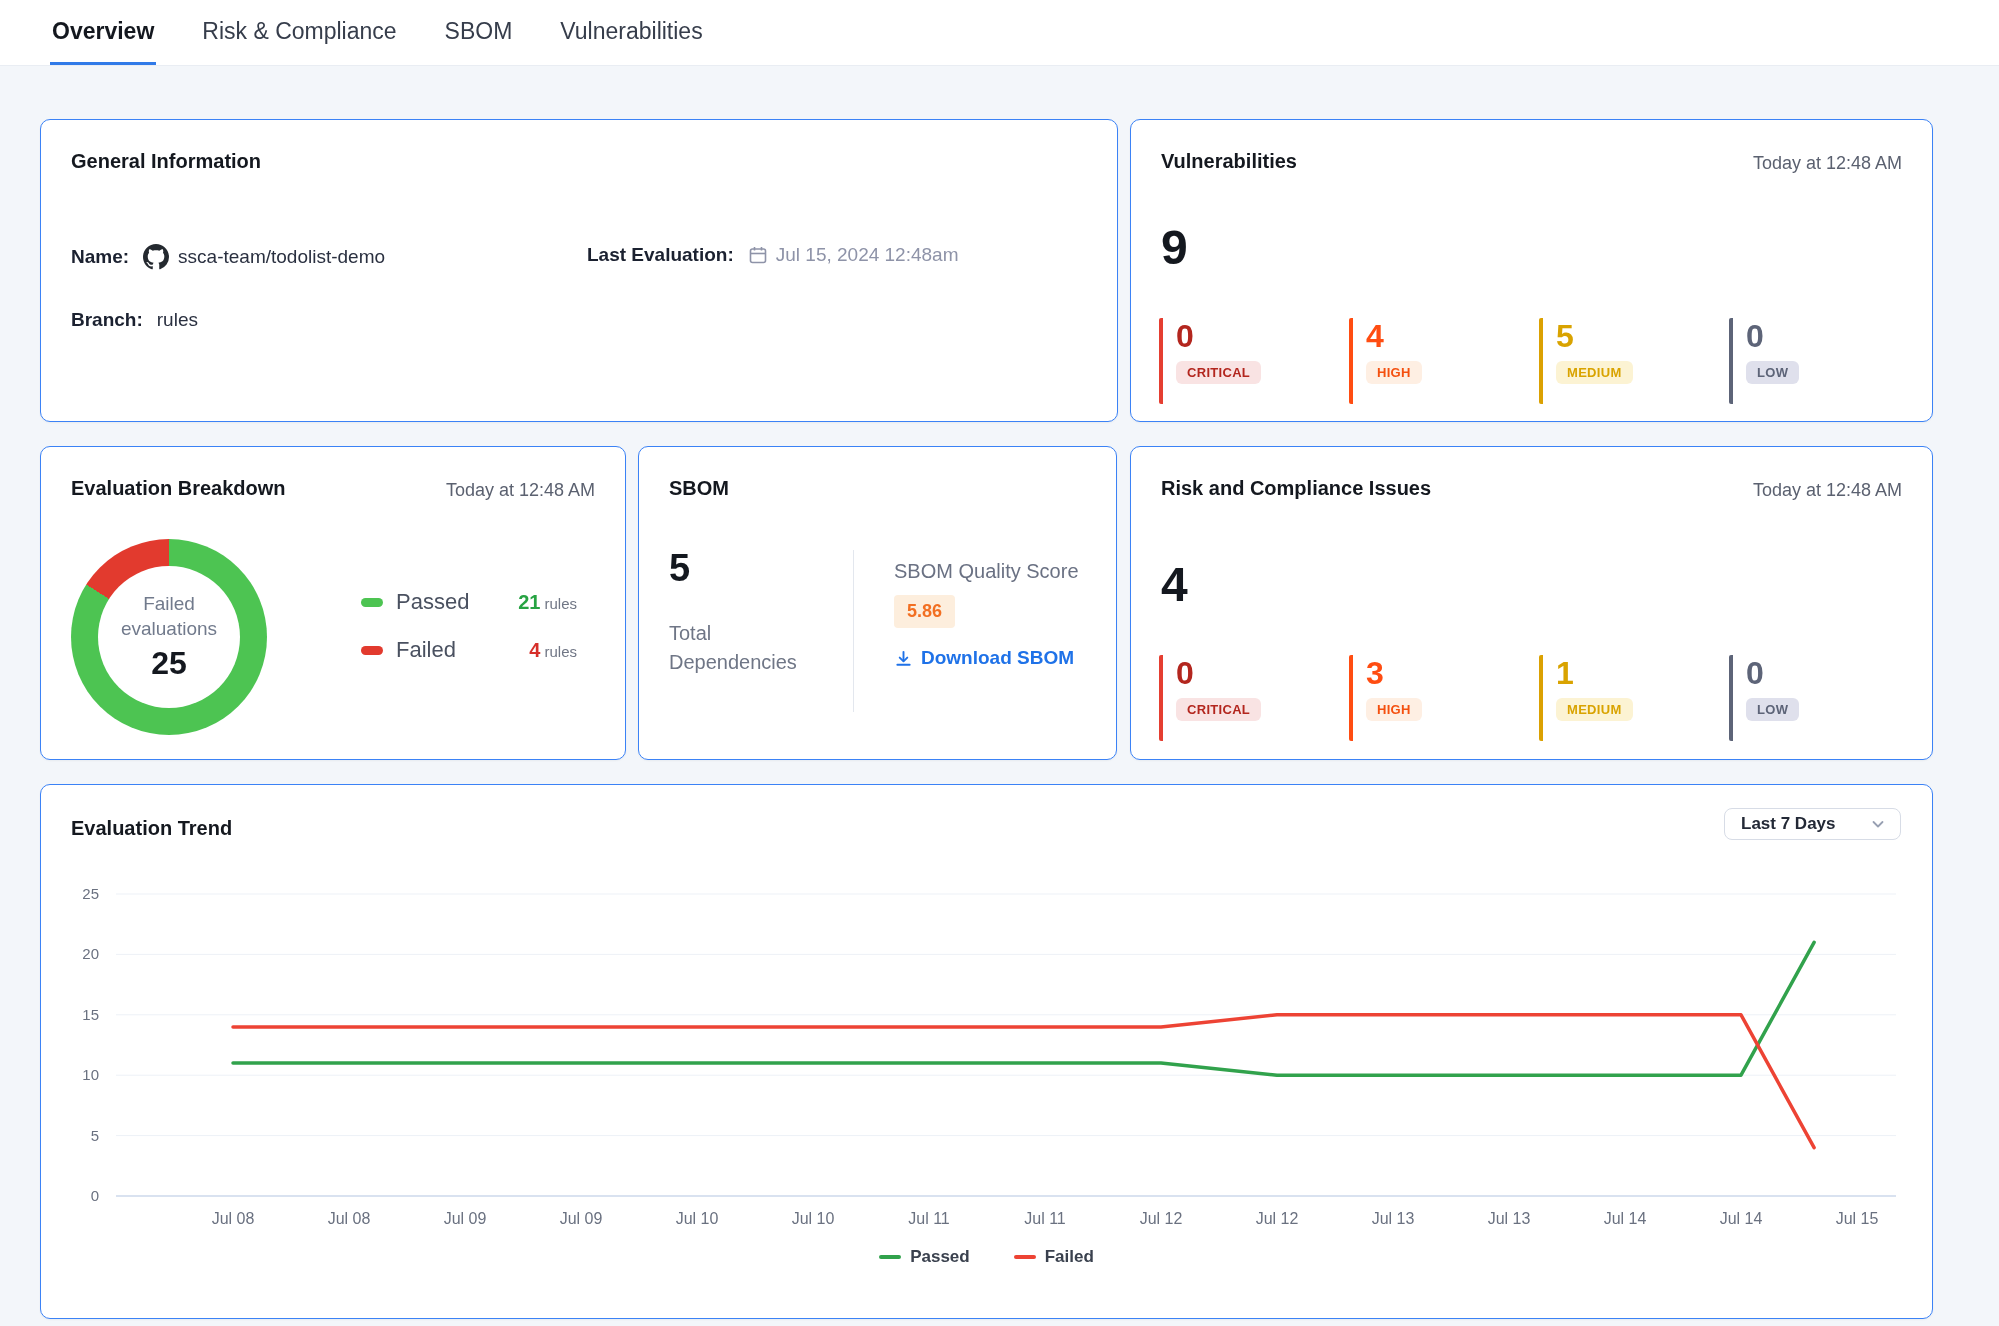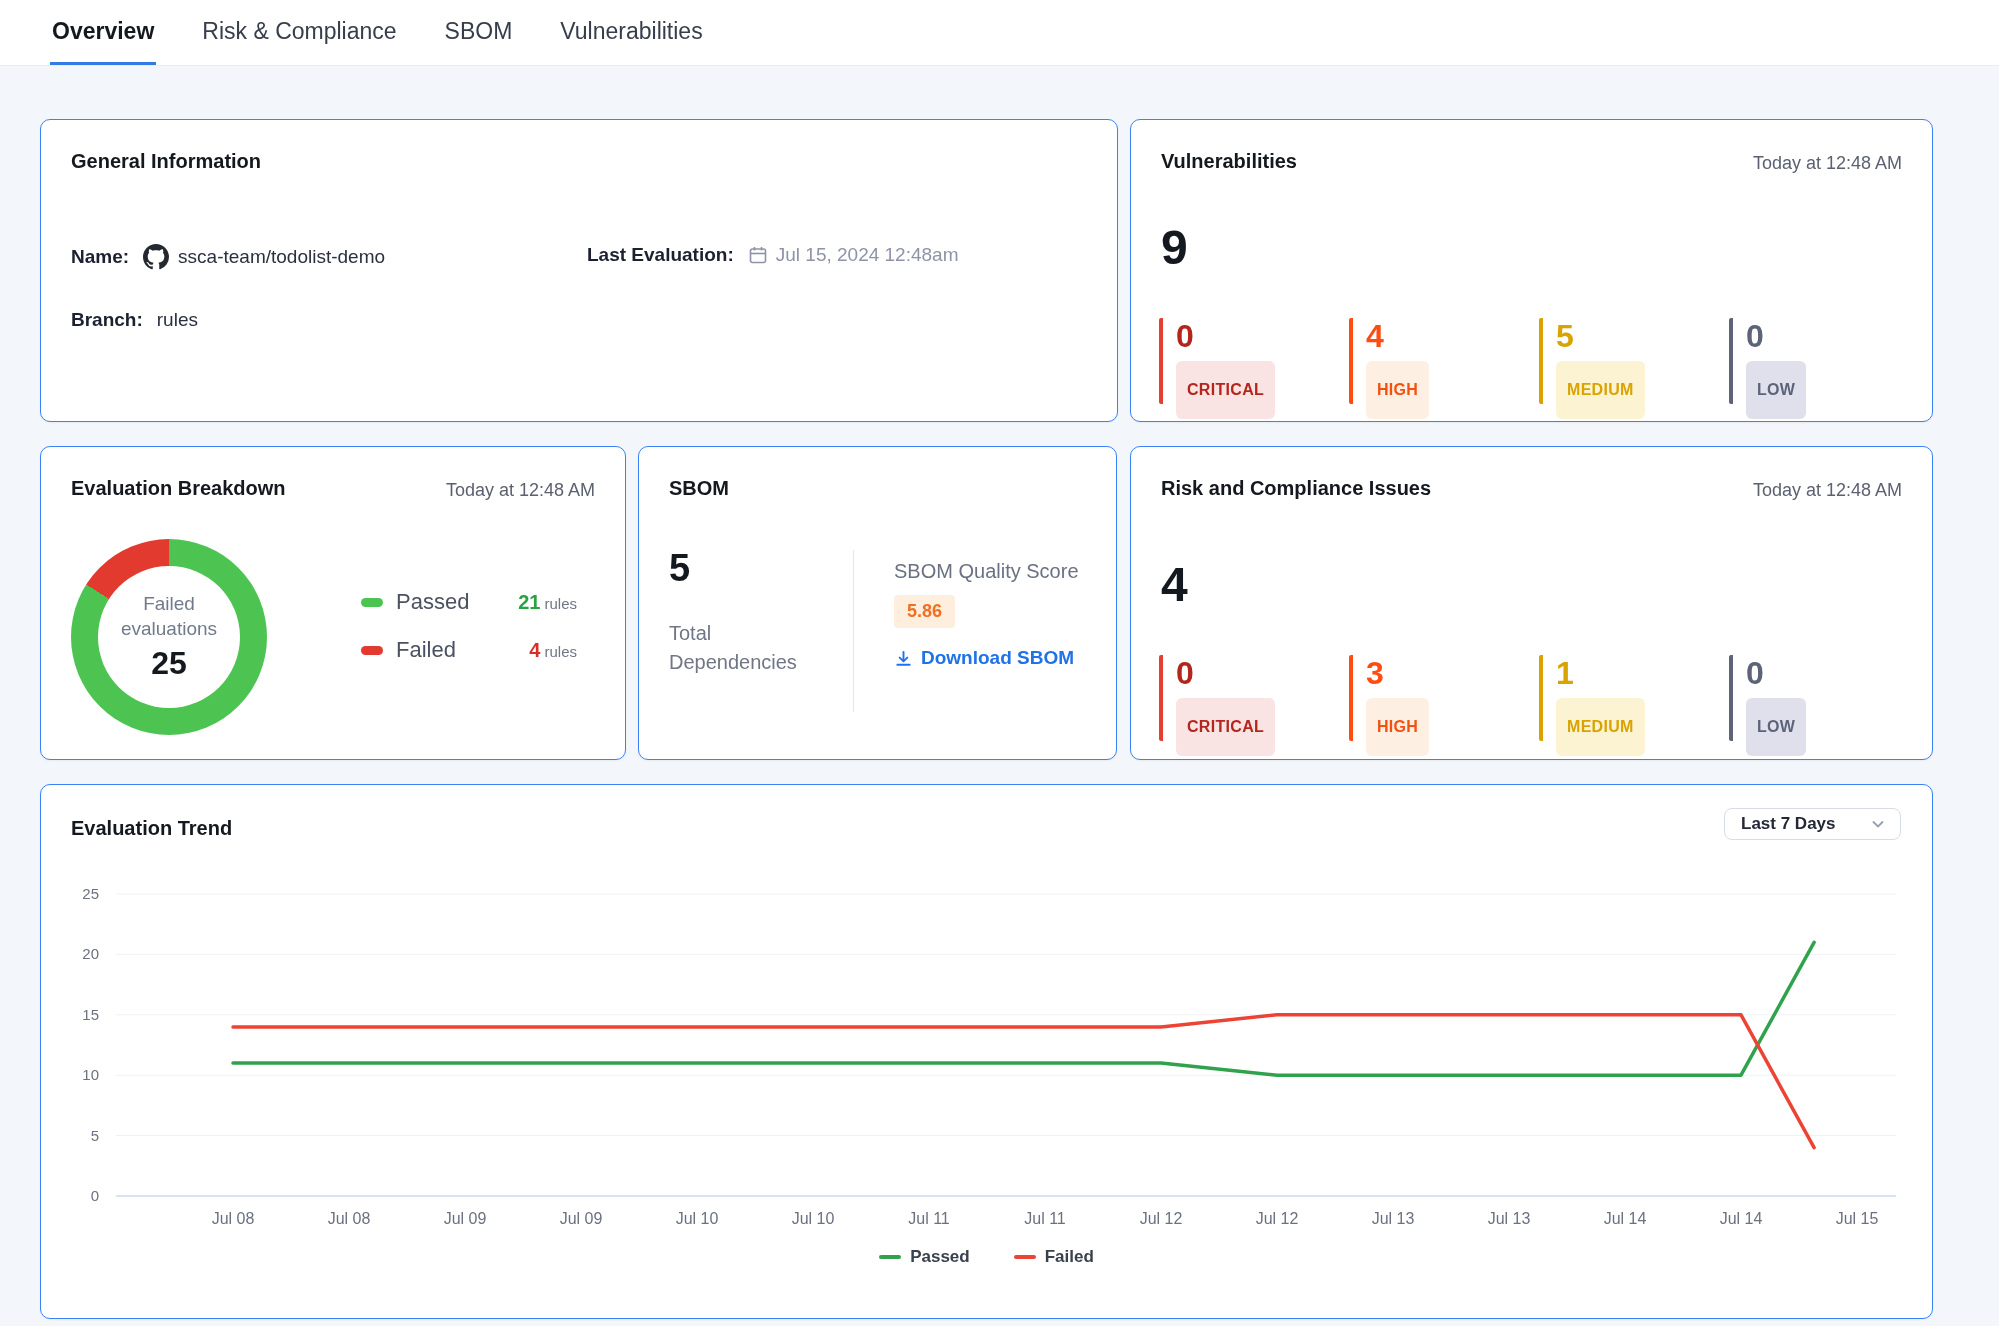--- a/index.html
+++ b/index.html
@@ -52,7 +52,7 @@
   .sev-row { position:absolute; left:28px; display:flex; }
   .sev-item { width:190px; height:86px; border-left:4px solid; border-radius:2px; padding-left:13px; padding-top:2px; }
   .sev-count { font-size:32px; font-weight:700; line-height:1.05; }
-  .sev-badge { display:inline-block; margin-top:7px; padding:20px 11px; border-radius:6px; font-size:16px; font-weight:700; letter-spacing:0.3px; }
+  .sev-badge { display:inline-block; margin-top:7px; padding:4px 11px; border-radius:6px; font-size:13px; font-weight:700; letter-spacing:0.3px; }
   .sev-critical { border-left-color:#e53e31; }
   .sev-critical .sev-count { color:#b3261e; }
   .sev-critical .sev-badge { background:#f9e3e3; color:#b3261e; }

